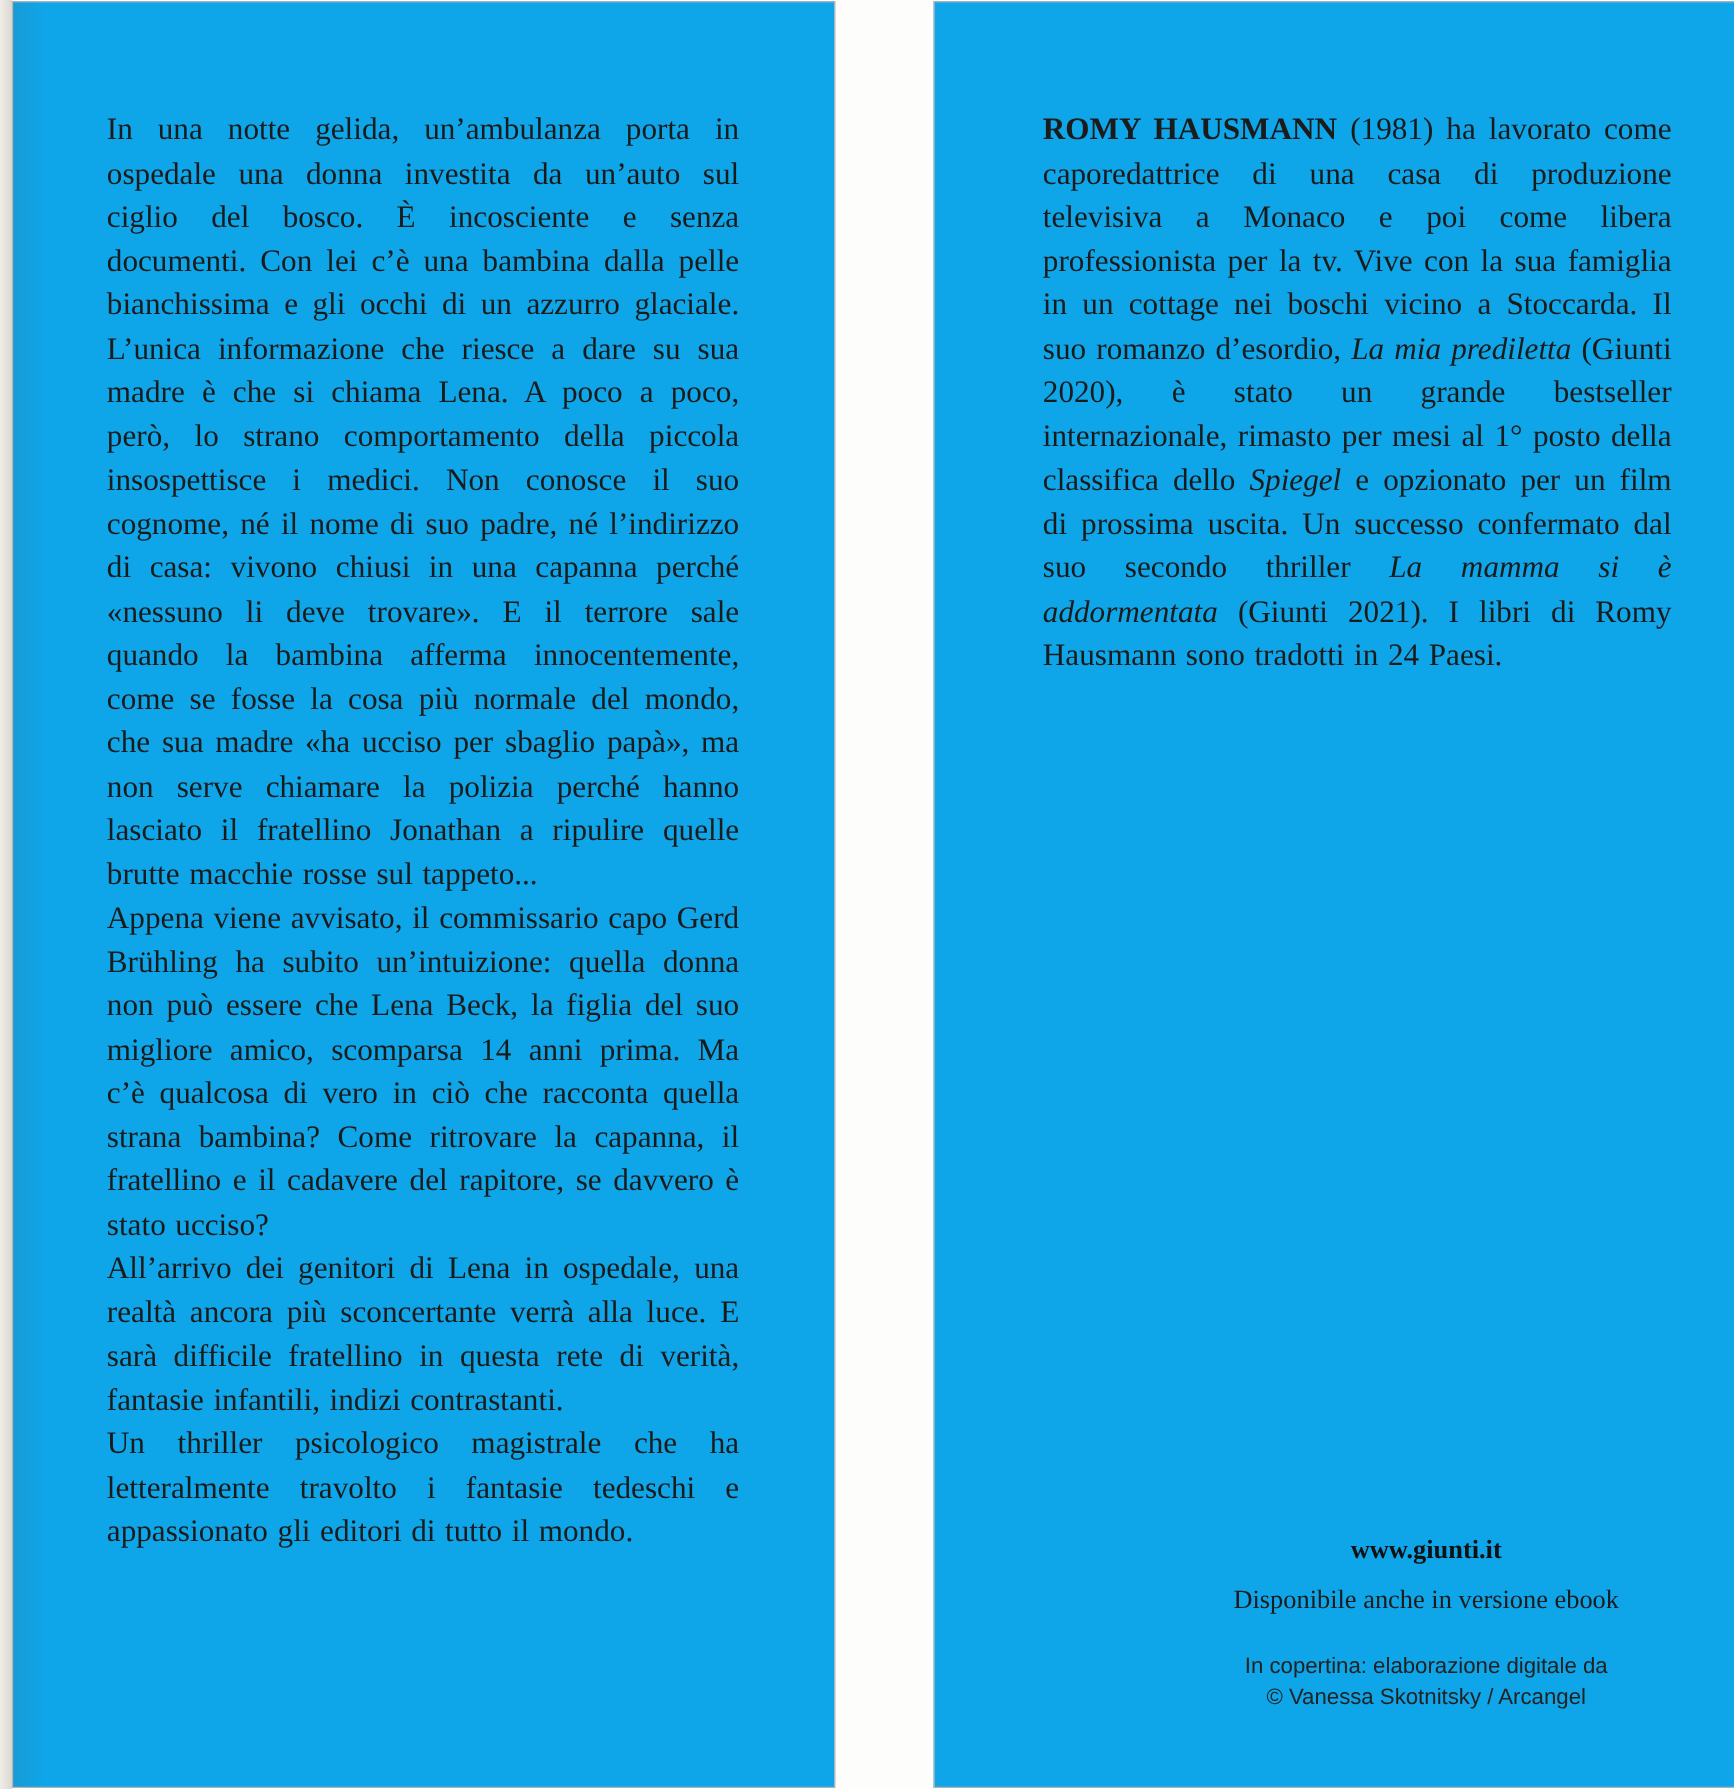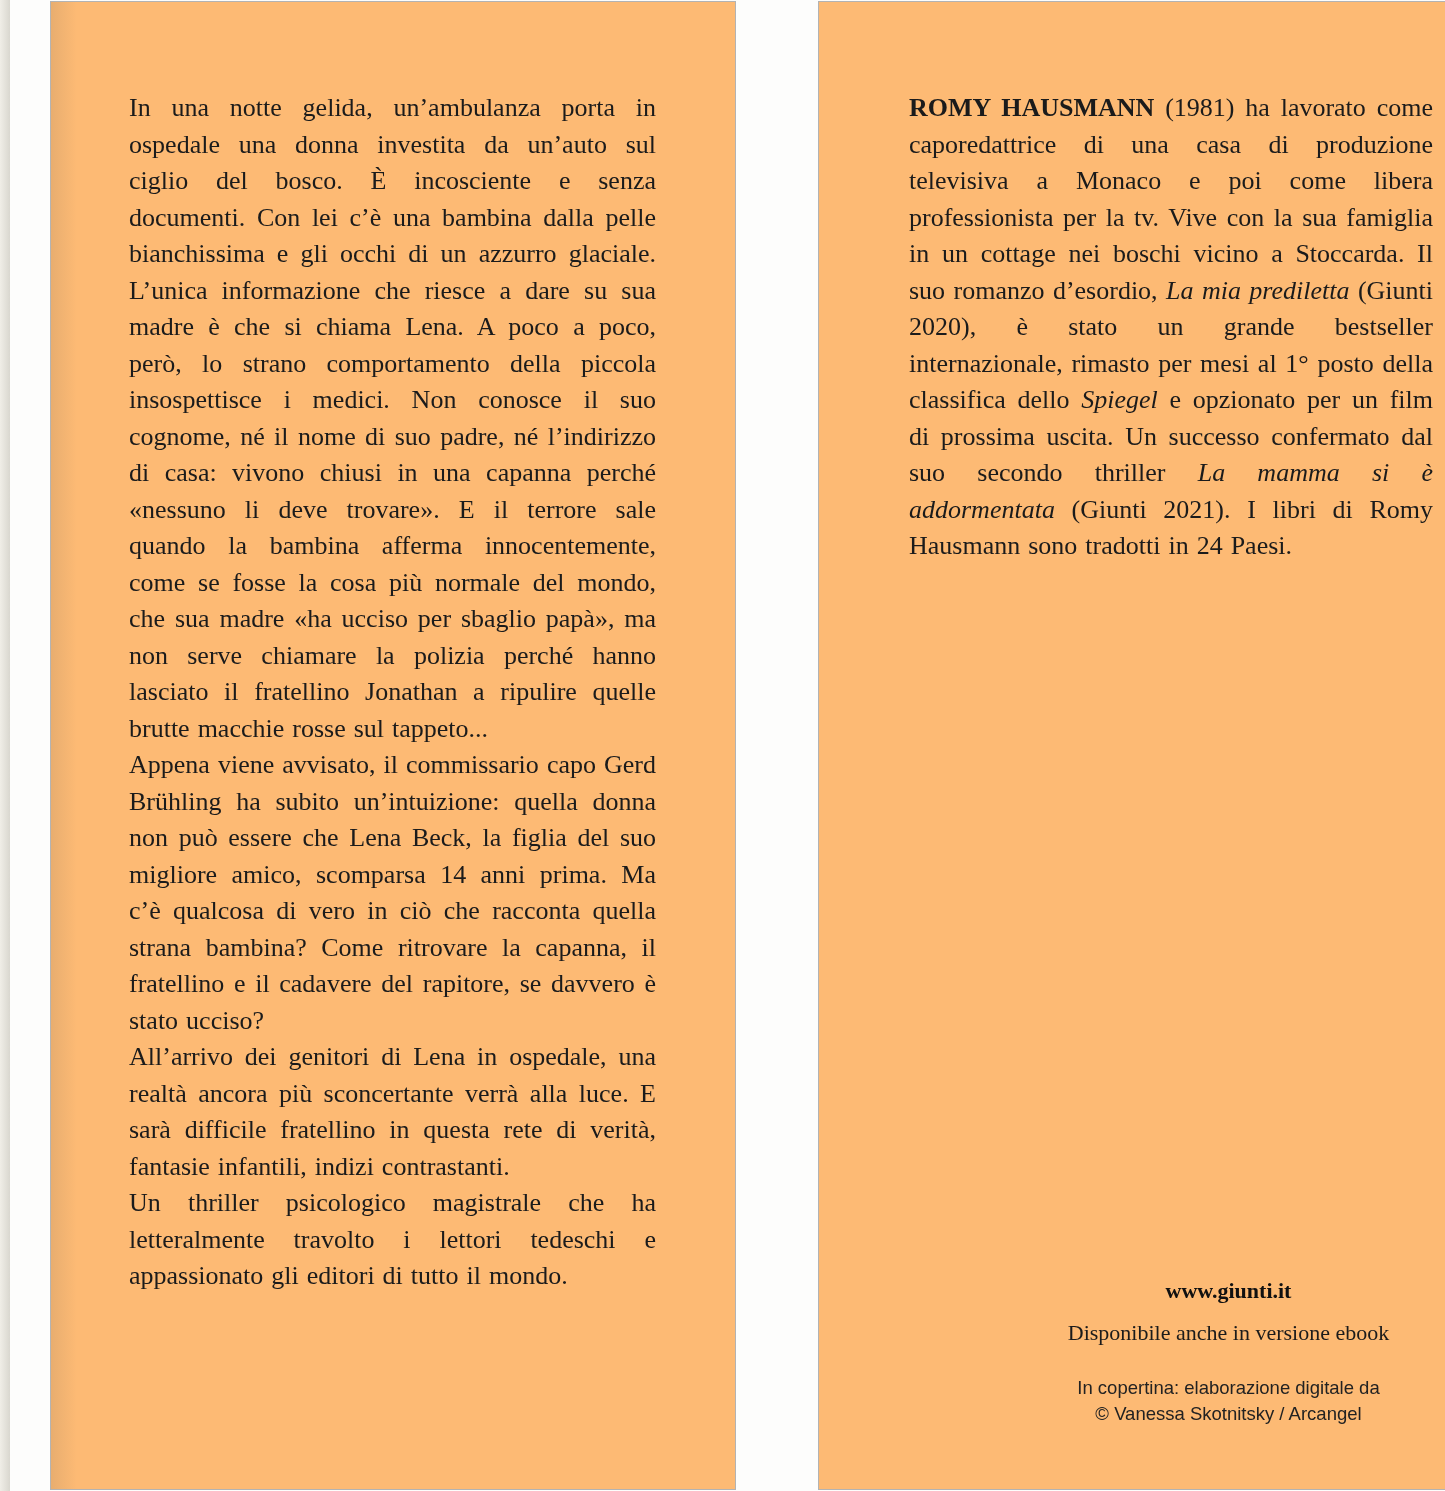--- a/index.html
+++ b/index.html
@@ -21,10 +21,9 @@
     position: absolute;
     top: 1px;
     bottom: 1px;
-    background: #fdba74;
+    background: #0ea5e9;
     border: 1px solid #b3b3b3;
     box-sizing: border-box;
-    margin-left: 40px;
   }
   .flap-left { left: 10px; width: 686px; }
   .flap-right { left: 778px; width: 820px; border-right: none; }

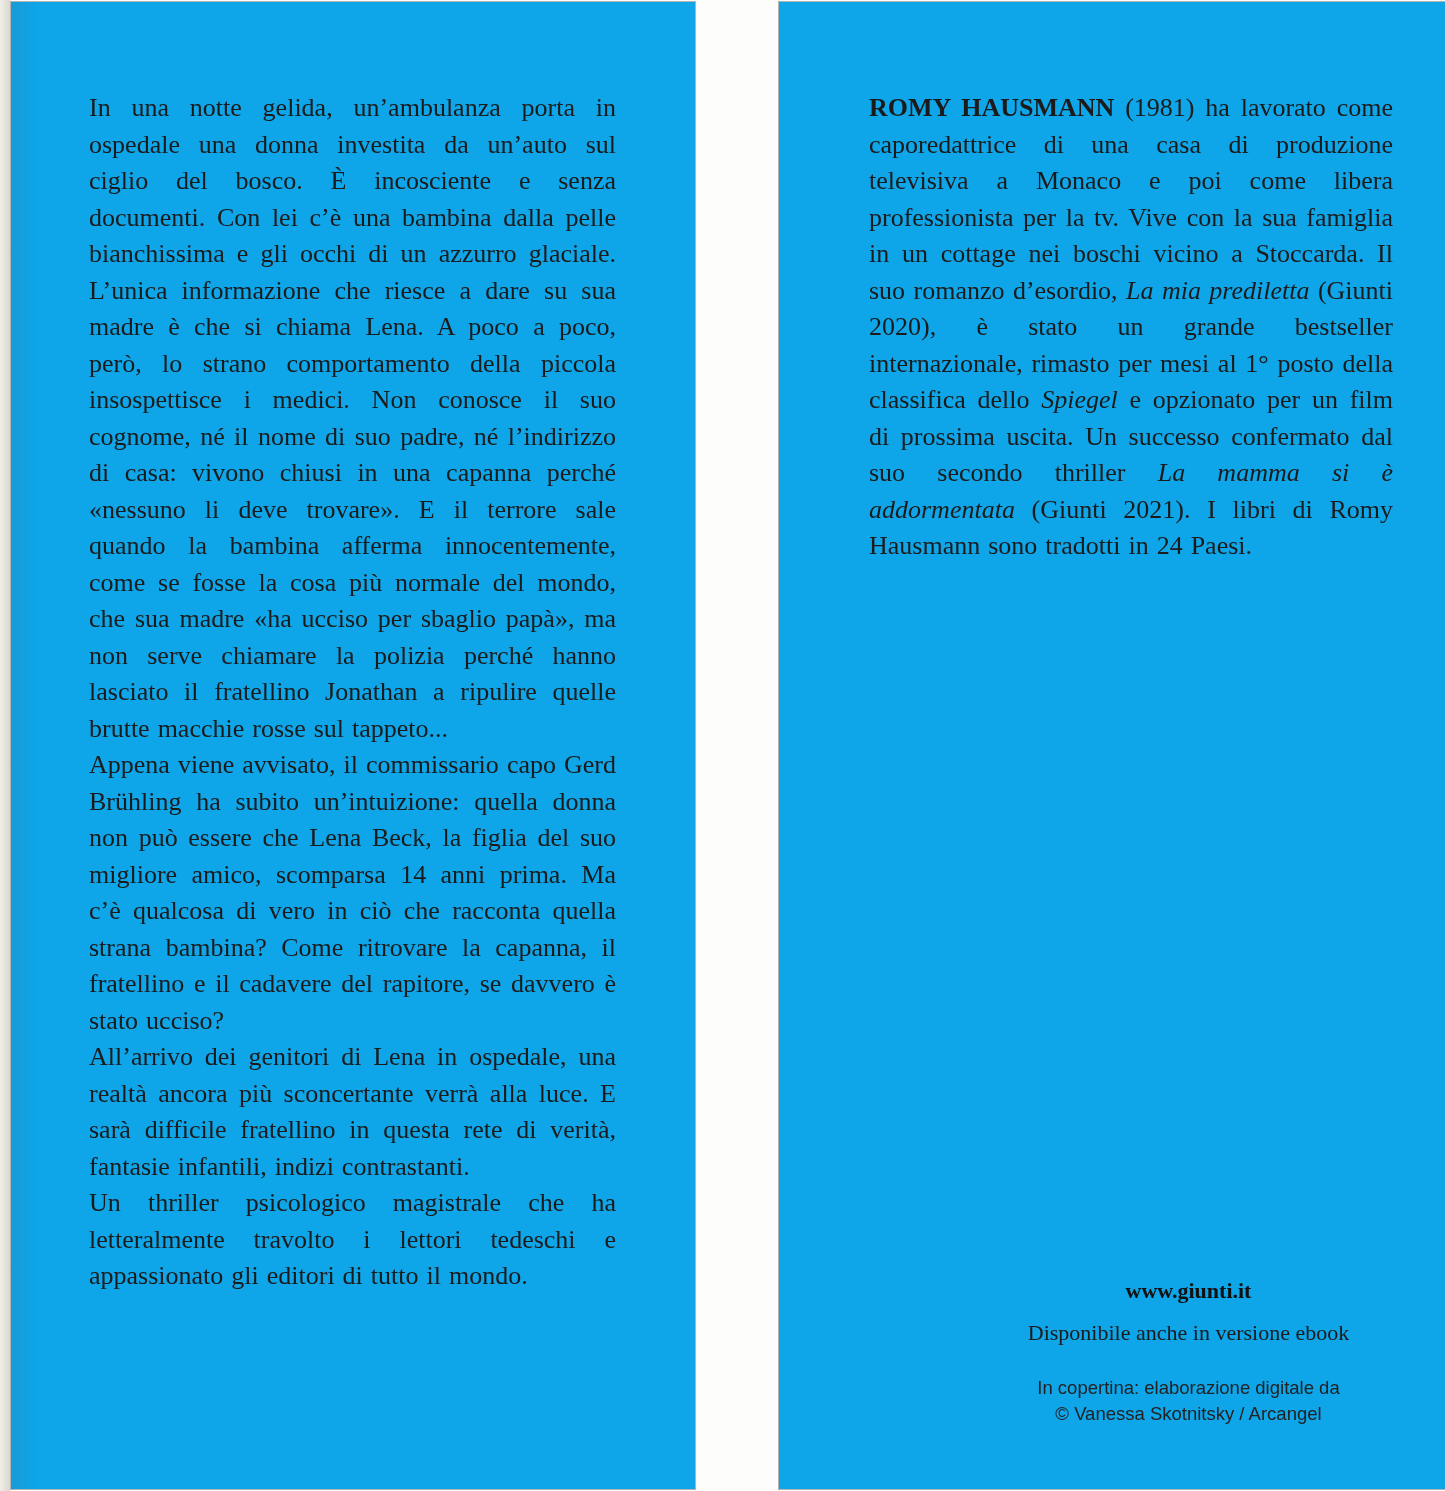--- a/index.html
+++ b/index.html
@@ -100,7 +100,7 @@
     <p>In una notte gelida, un’ambulanza porta in ospedale una donna investita da un’auto sul ciglio del bosco. È incosciente e senza documenti. Con lei c’è una bambina dalla pelle bianchissima e gli occhi di un azzurro glaciale. L’unica informazione che riesce a dare su sua madre è che si chiama Lena. A poco a poco, però, lo strano comportamento della piccola insospettisce i medici. Non conosce il suo cognome, né il nome di suo padre, né l’indirizzo di casa: vivono chiusi in una capanna perché «nessuno li deve trovare». E il terrore sale quando la bambina afferma innocentemente, come se fosse la cosa più normale del mondo, che sua madre «ha ucciso per sbaglio papà», ma non serve chiamare la polizia perché hanno lasciato il fratellino Jonathan a ripulire quelle brutte macchie rosse sul tappeto...</p>
     <p>Appena viene avvisato, il commissario capo Gerd Brühling ha subito un’intuizione: quella donna non può essere che Lena Beck, la figlia del suo migliore amico, scomparsa 14 anni prima. Ma c’è qualcosa di vero in ciò che racconta quella strana bambina? Come ritrovare la capanna, il fratellino e il cadavere del rapitore, se davvero è stato ucciso?</p>
     <p>All’arrivo dei genitori di Lena in ospedale, una realtà ancora più sconcertante verrà alla luce. E sarà difficile fratellino in questa rete di verità, fantasie infantili, indizi contrastanti.</p>
-    <p>Un thriller psicologico magistrale che ha letteralmente travolto i lettori tedeschi e appassionato gli editori di tutto il mondo.</p>
+    <p>Un thriller psicologico magistrale che ha letteralmente travolto i fantasie tedeschi e appassionato gli editori di tutto il mondo.</p>
   </div>
 </div>
 

